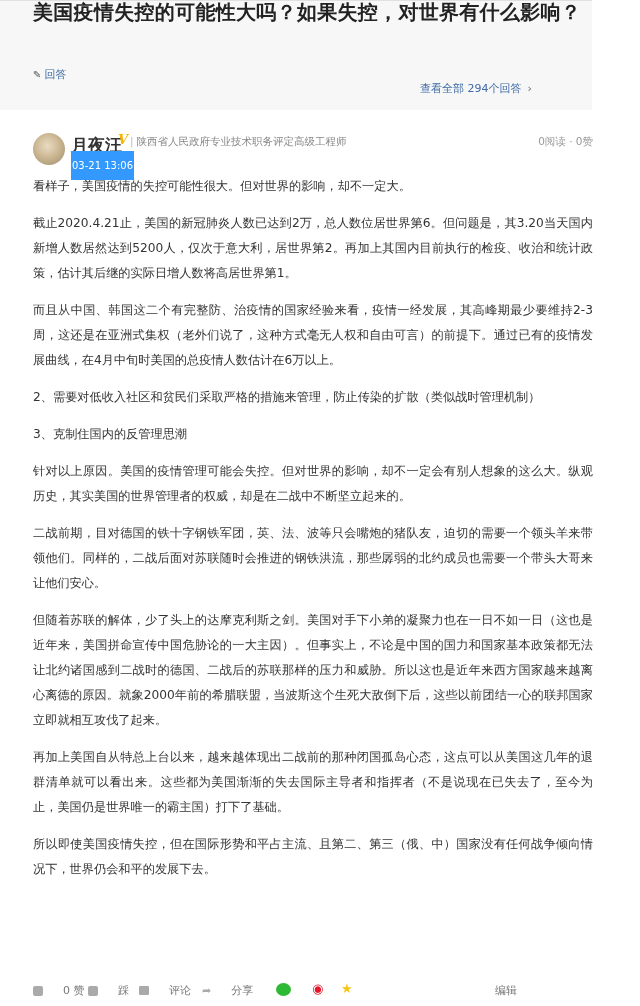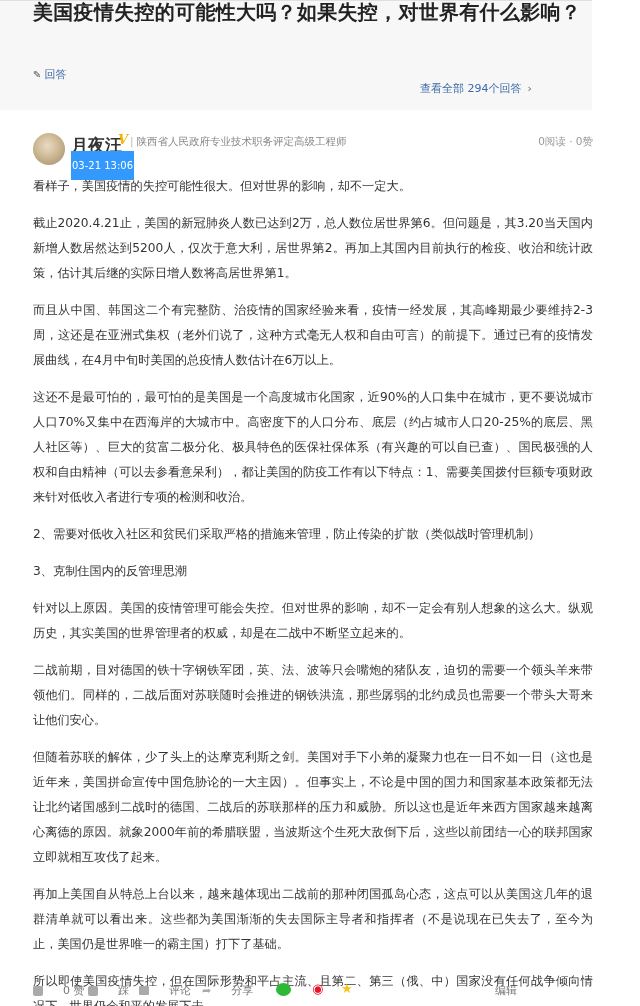--- a/index.html
+++ b/index.html
@@ -97,7 +97,6 @@
   <p>看样子，美国疫情的失控可能性很大。但对世界的影响，却不一定大。</p>
   <p>截止2020.4.21止，美国的新冠肺炎人数已达到2万，总人数位居世界第6。但问题是，其3.20当天国内新增人数居然达到5200人，仅次于意大利，居世界第2。再加上其国内目前执行的检疫、收治和统计政策，估计其后继的实际日增人数将高居世界第1。</p>
   <p>而且从中国、韩国这二个有完整防、治疫情的国家经验来看，疫情一经发展，其高峰期最少要维持2-3周，这还是在亚洲式集权（老外们说了，这种方式毫无人权和自由可言）的前提下。通过已有的疫情发展曲线，在4月中旬时美国的总疫情人数估计在6万以上。</p>
-  <p>这还不是最可怕的，最可怕的是美国是一个高度城市化国家，近90%的人口集中在城市，更不要说城市人口70%又集中在西海岸的大城市中。高密度下的人口分布、底层（约占城市人口20-25%的底层、黑人社区等）、巨大的贫富二极分化、极具特色的医保社保体系（有兴趣的可以自已查）、国民极强的人权和自由精神（可以去参看意呆利），都让美国的防疫工作有以下特点：1、需要美国拨付巨额专项财政来针对低收入者进行专项的检测和收治。</p>
   <p>2、需要对低收入社区和贫民们采取严格的措施来管理，防止传染的扩散（类似战时管理机制）</p>
   <p>3、克制住国内的反管理思潮</p>
   <p>针对以上原因。美国的疫情管理可能会失控。但对世界的影响，却不一定会有别人想象的这么大。纵观历史，其实美国的世界管理者的权威，却是在二战中不断坚立起来的。</p>

